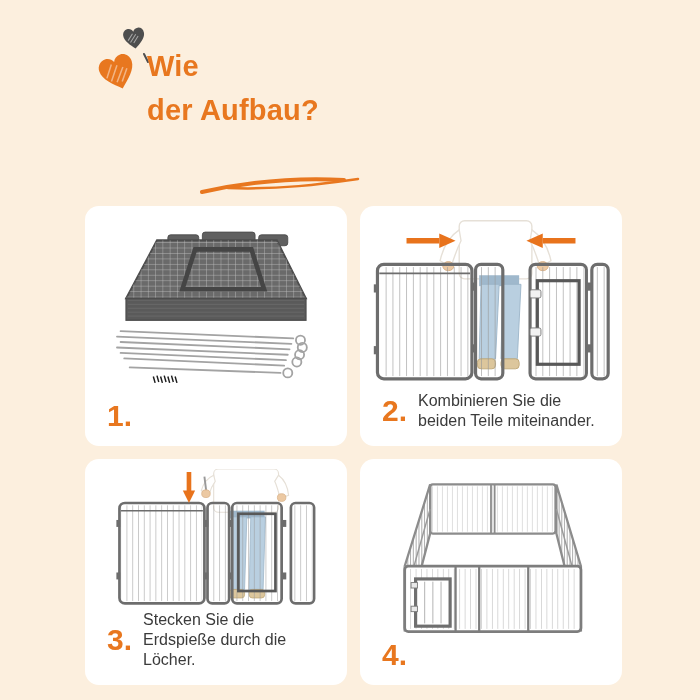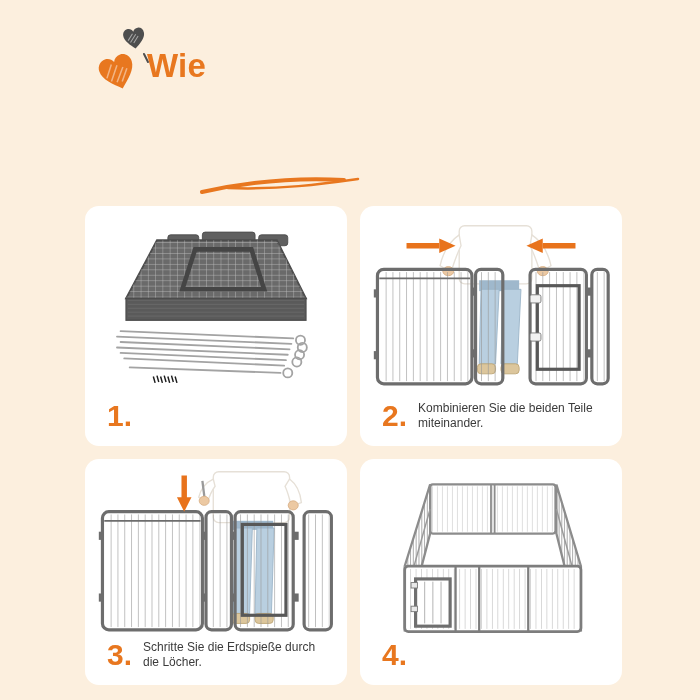--- a/index.html
+++ b/index.html
@@ -15,7 +15,7 @@
   .hearts{position:absolute;left:92px;top:22px;width:72px;height:86px;}
   .page-title{
     position:absolute;left:147px;top:44px;
-    font-size:33px;line-height:44px;font-weight:bold;color:var(--accent);
+    font-size:29px;line-height:44px;font-weight:bold;color:var(--accent);
     letter-spacing:.2px;
   }
   .underline{position:absolute;left:198px;top:170px;width:164px;height:26px;}

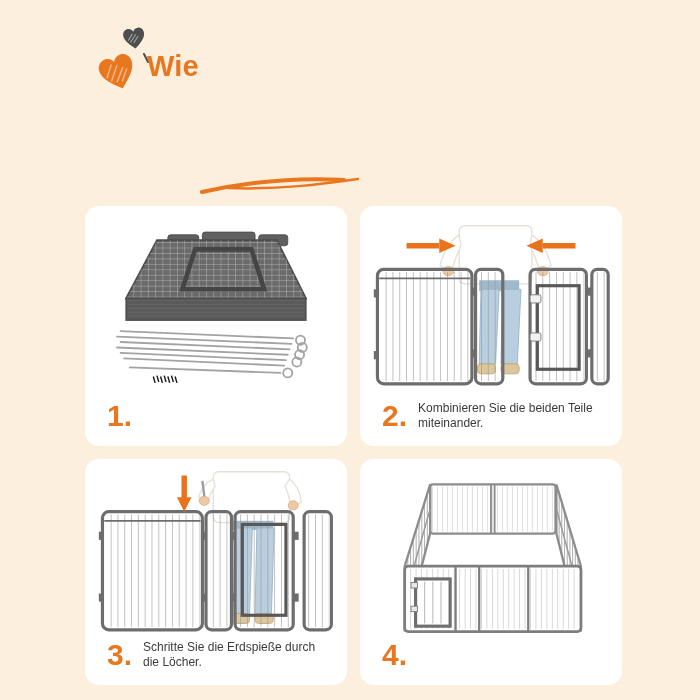--- a/index.html
+++ b/index.html
@@ -50,6 +50,7 @@
 
 <div class="page-title">
   <div>Wie</div>
+  <div>der Aufbau?</div>
 </div>
 
 <svg class="underline" viewBox="0 0 164 26">

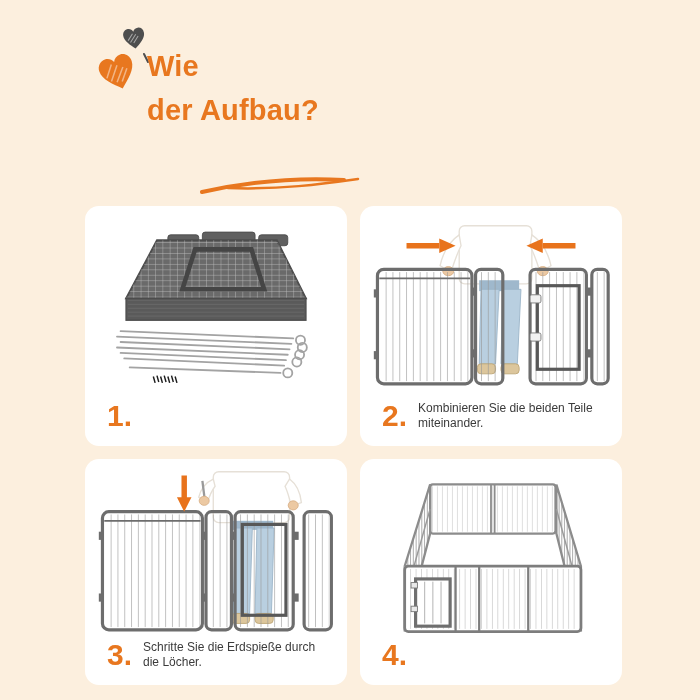--- a/index.html
+++ b/index.html
@@ -31,7 +31,7 @@
   .illus svg{width:100%;height:100%;}
   .caption{display:flex;align-items:center;gap:11px;padding:0 18px 15px 22px;}
   .num{font-size:30px;font-weight:bold;color:var(--accent);line-height:1;flex:0 0 auto;}
-  .txt{font-size:12px;line-height:1.25;color:var(--txt);}
+  .txt{font-size:16px;line-height:1.25;color:var(--txt);}
 </style>
 </head>
 <body>

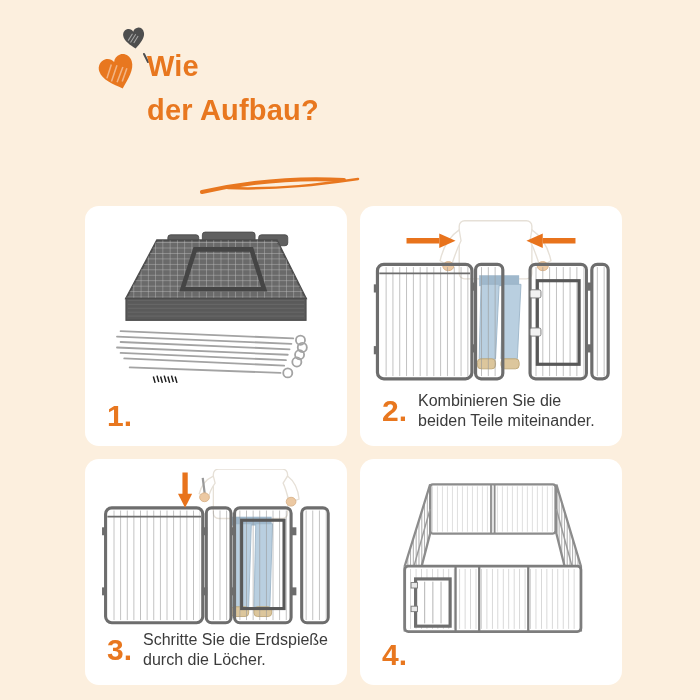--- a/index.html
+++ b/index.html
@@ -210,7 +210,7 @@
     </div>
     <div class="caption">
       <span class="num">3.</span>
-      <span class="txt">Schritte Sie die Erdspieße durch die Löcher.</span>
+      <span class="txt">Stecken Sie die Erdspieße durch die Löcher.</span>
     </div>
   </div>
 

